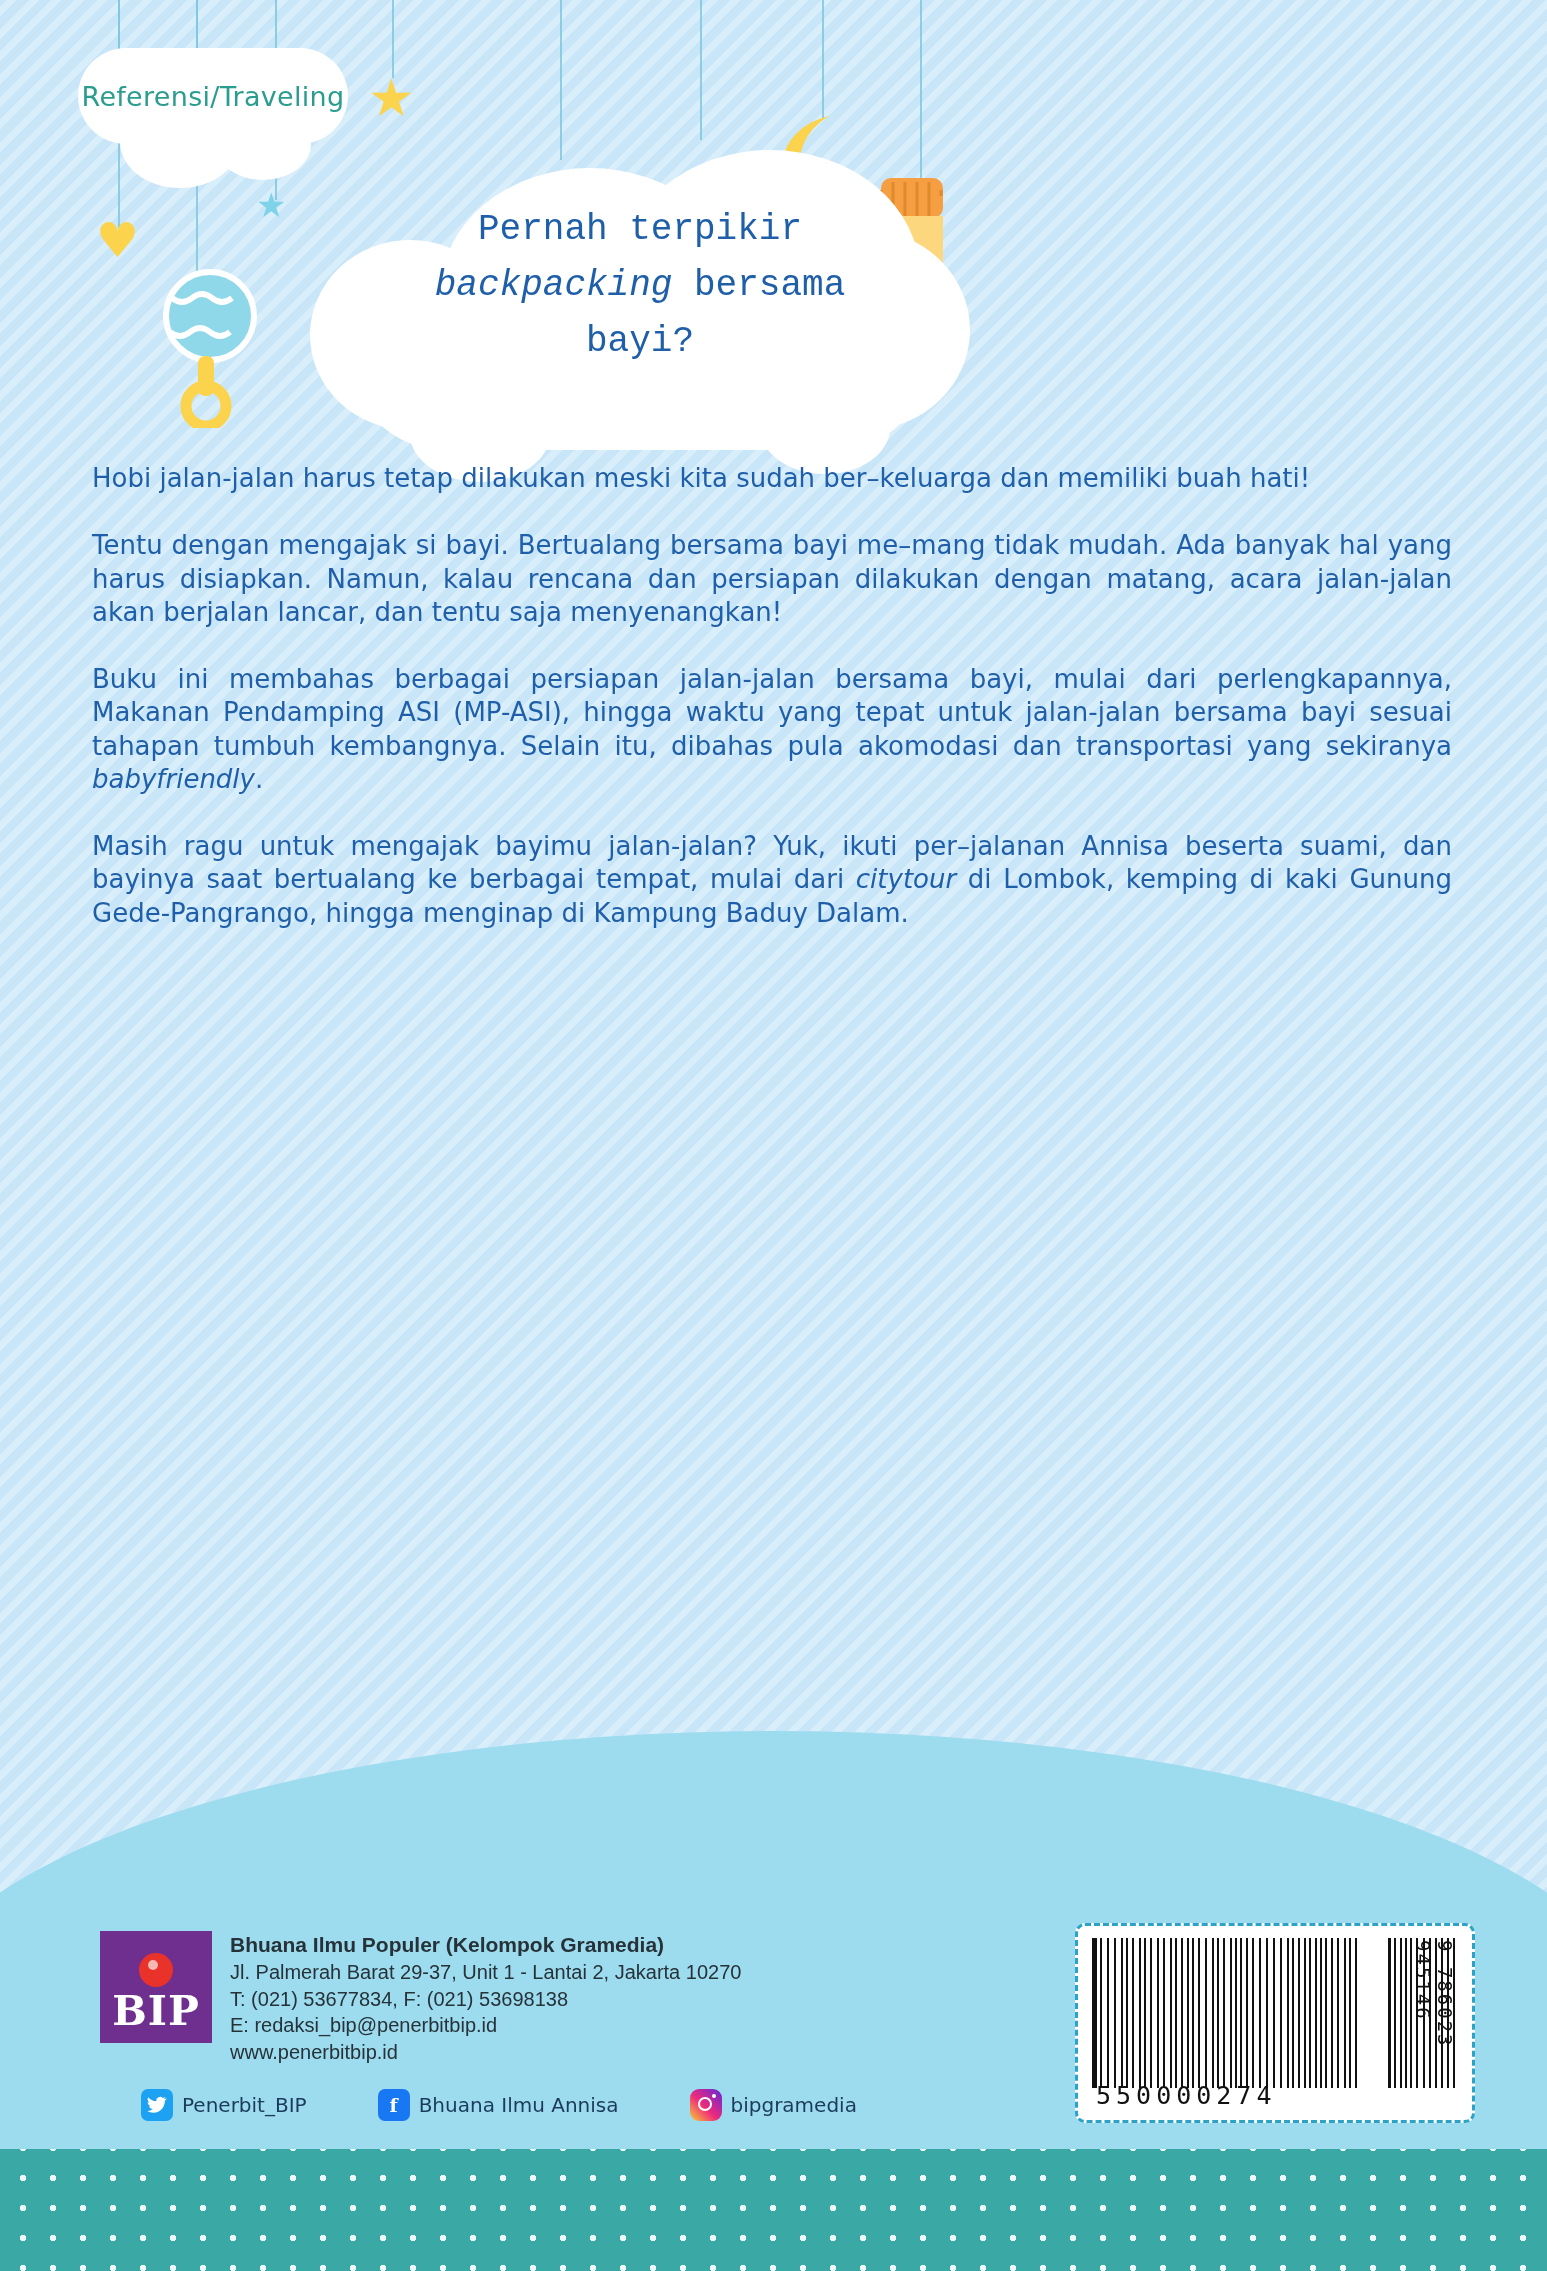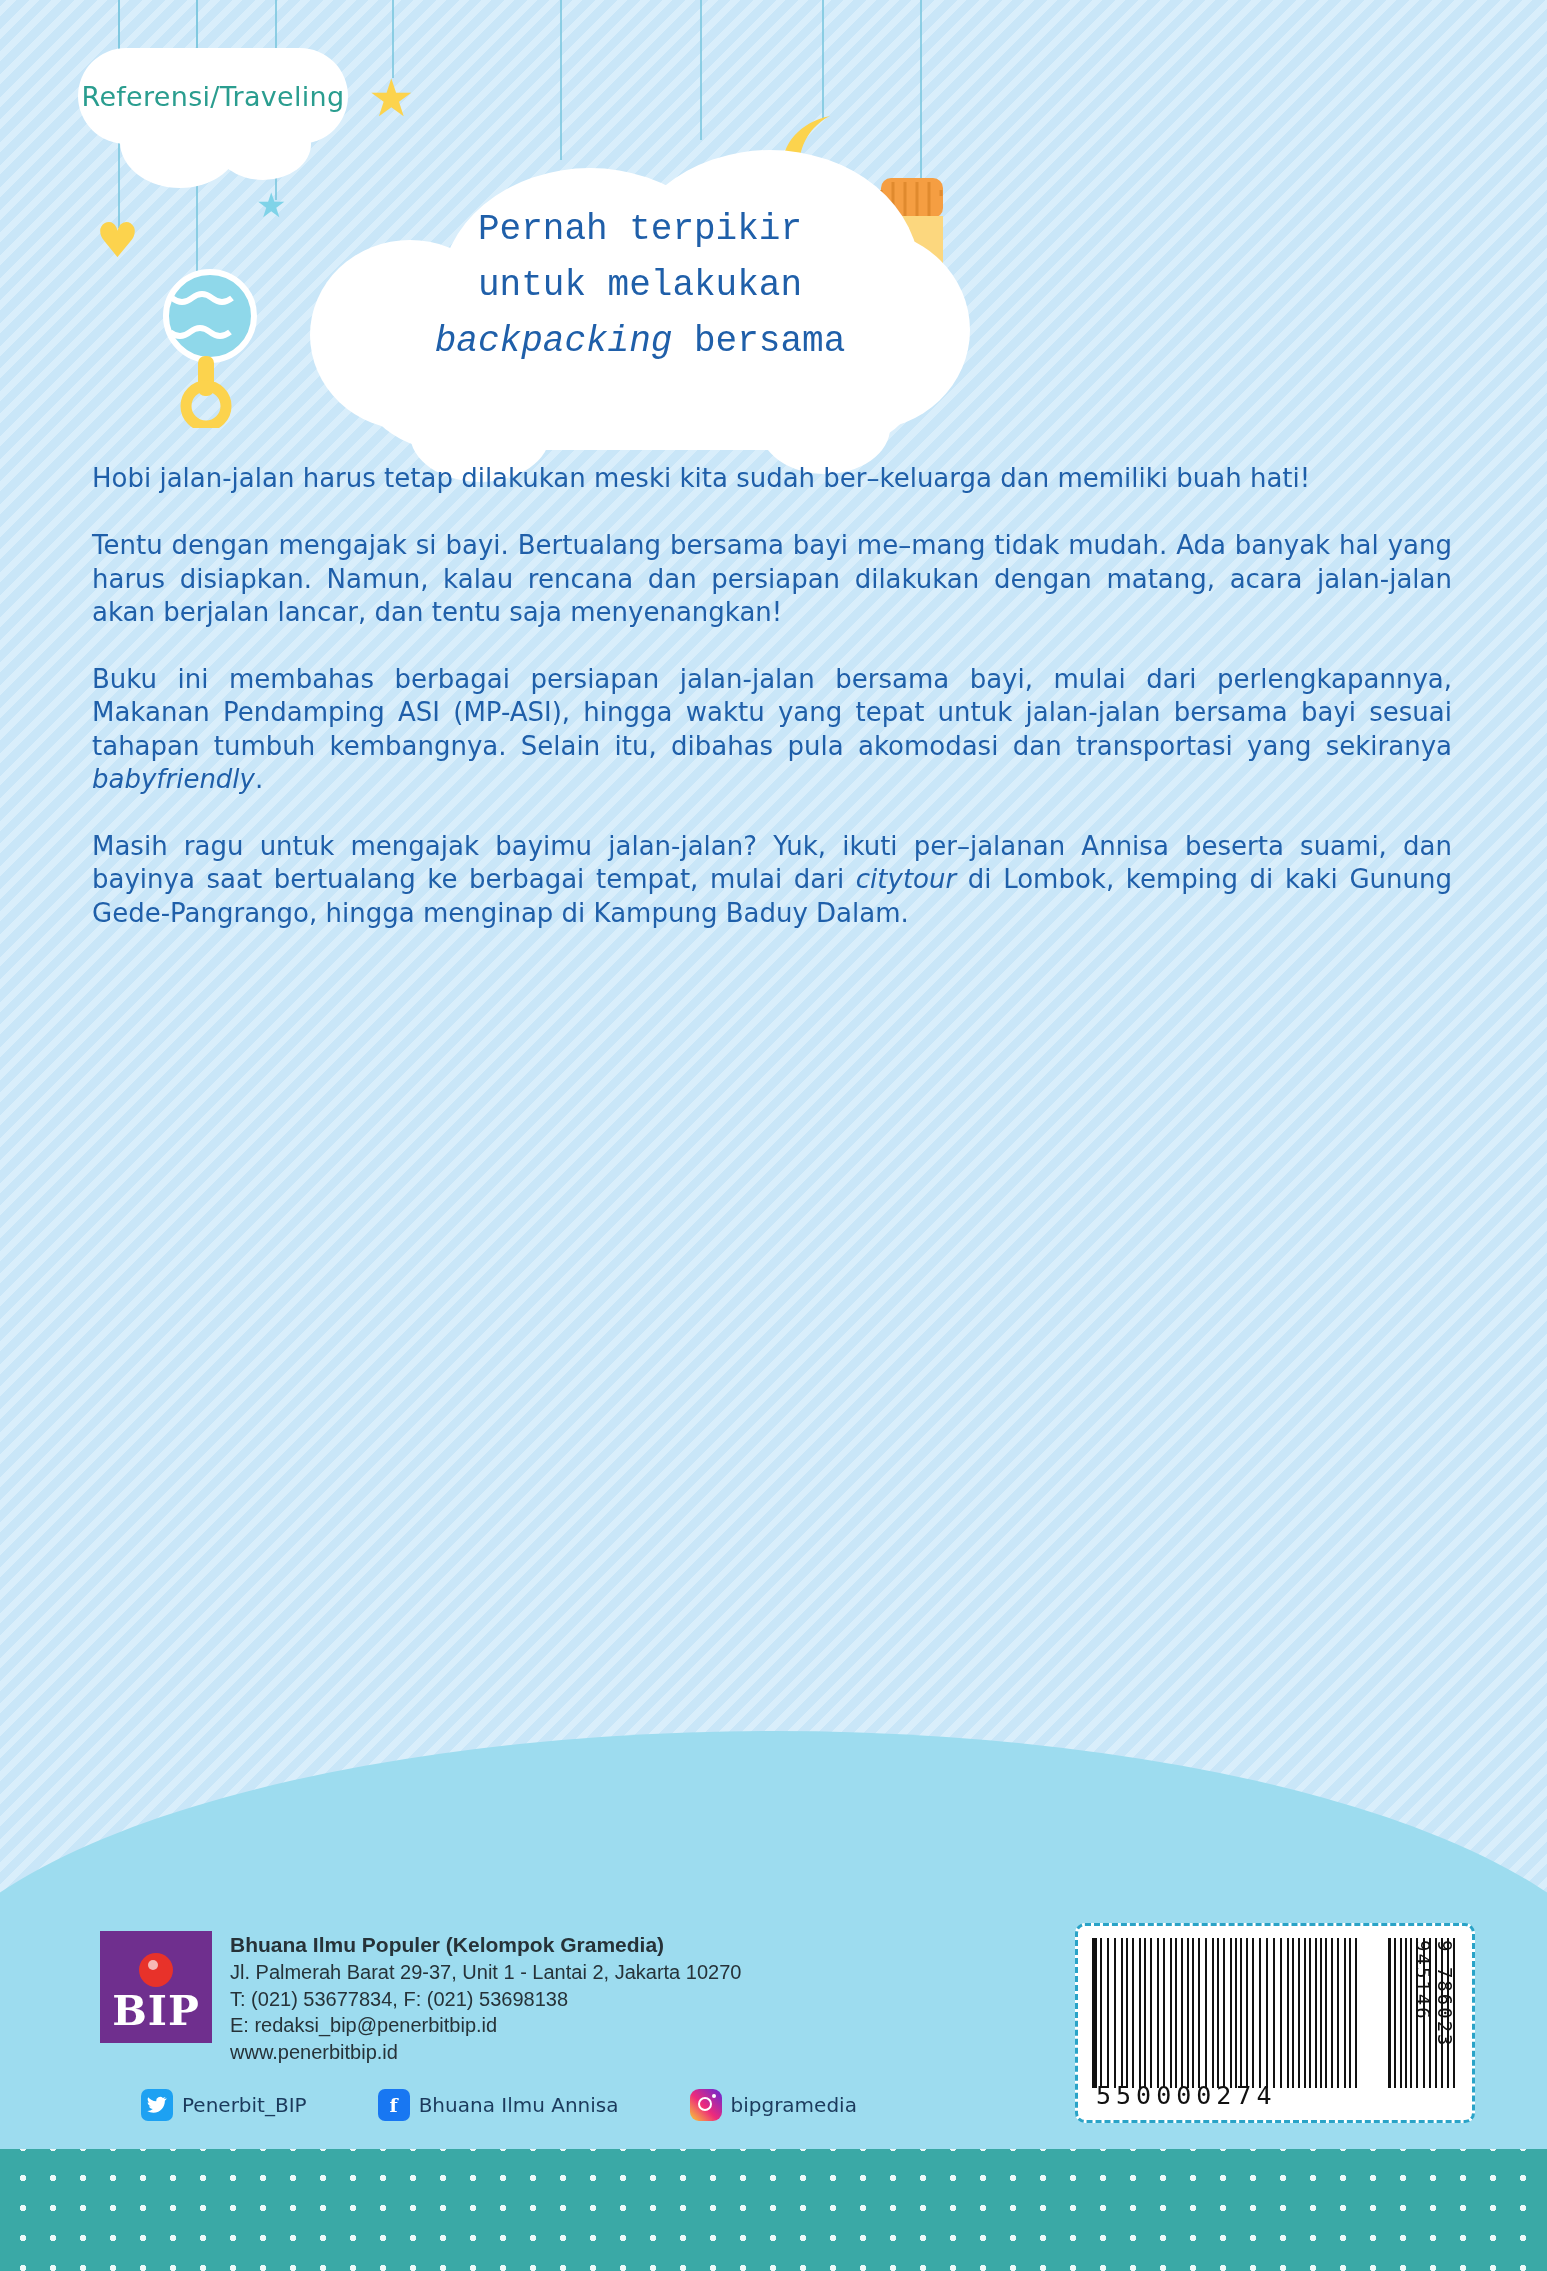--- a/index.html
+++ b/index.html
@@ -369,7 +369,6 @@
     <div class="bc" style="left:470px;top:232px;width:130px;height:92px;"></div>
     <div class="big-cloud-text">
       <div>Pernah terpikir</div>
-      <div>untuk melakukan</div>
       <div><span class="it">backpacking</span><span> bersama</span></div>
     </div>
   </div>

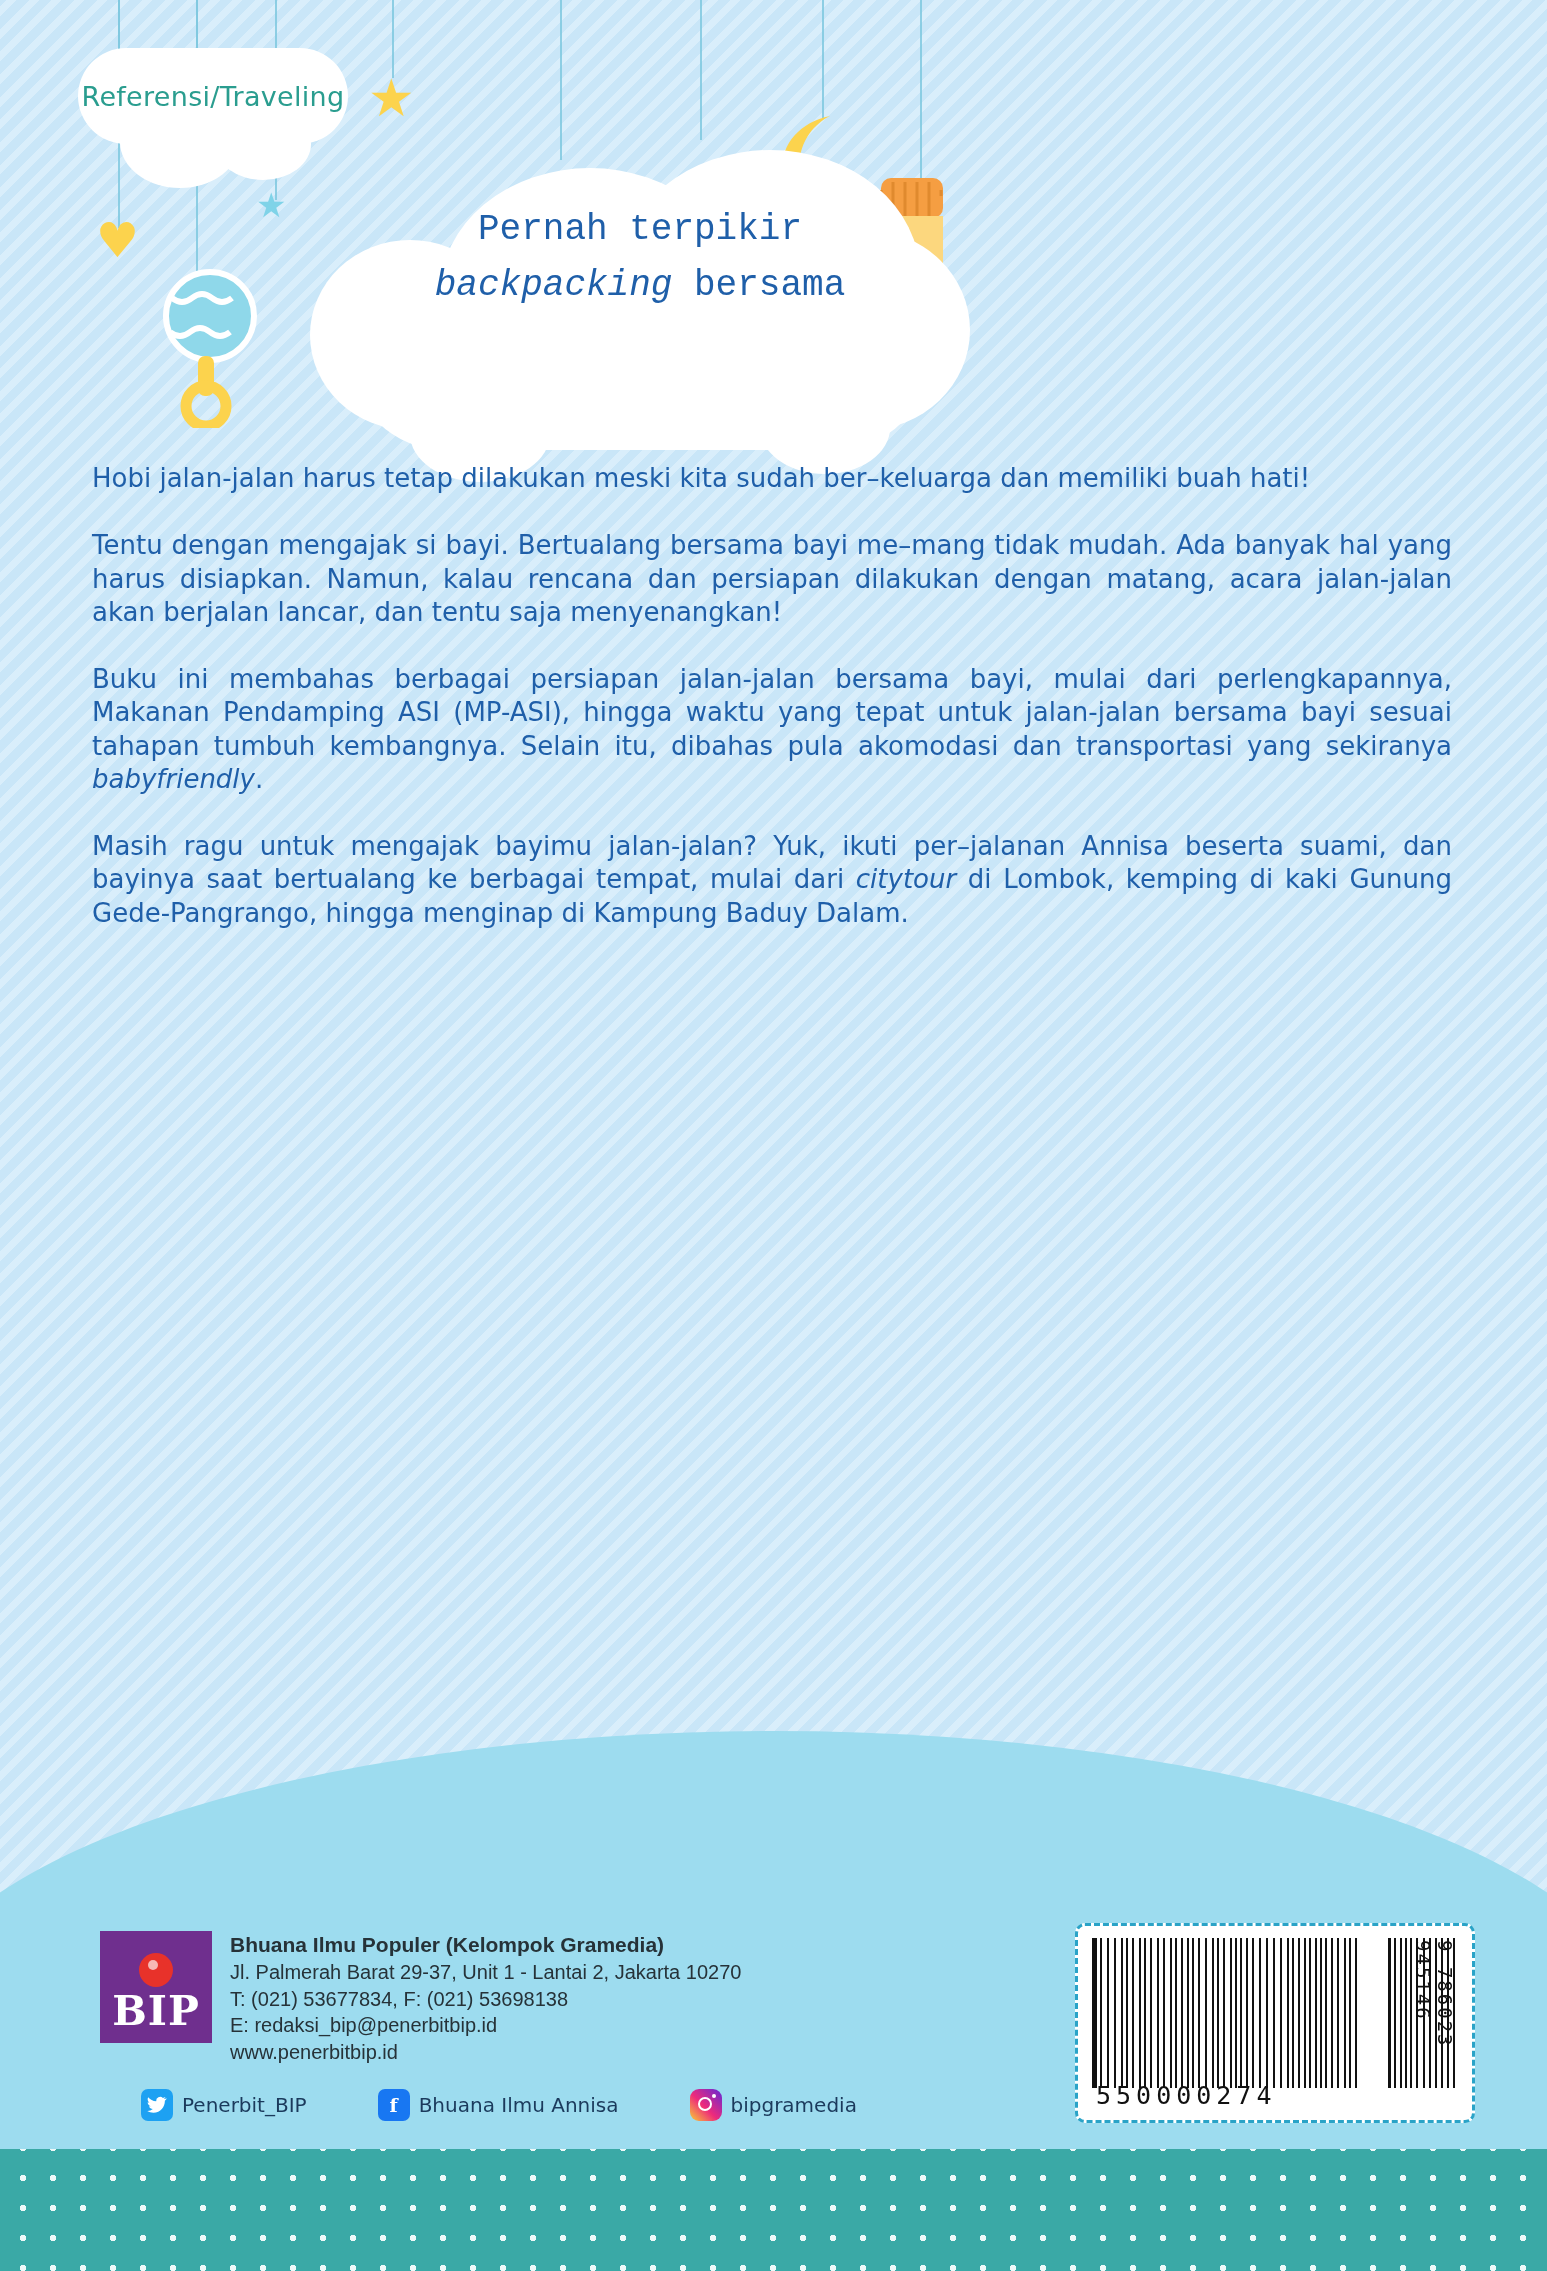--- a/index.html
+++ b/index.html
@@ -370,6 +370,7 @@
     <div class="big-cloud-text">
       <div>Pernah terpikir</div>
       <div><span class="it">backpacking</span><span> bersama</span></div>
+      <div>bayi?</div>
     </div>
   </div>
 

